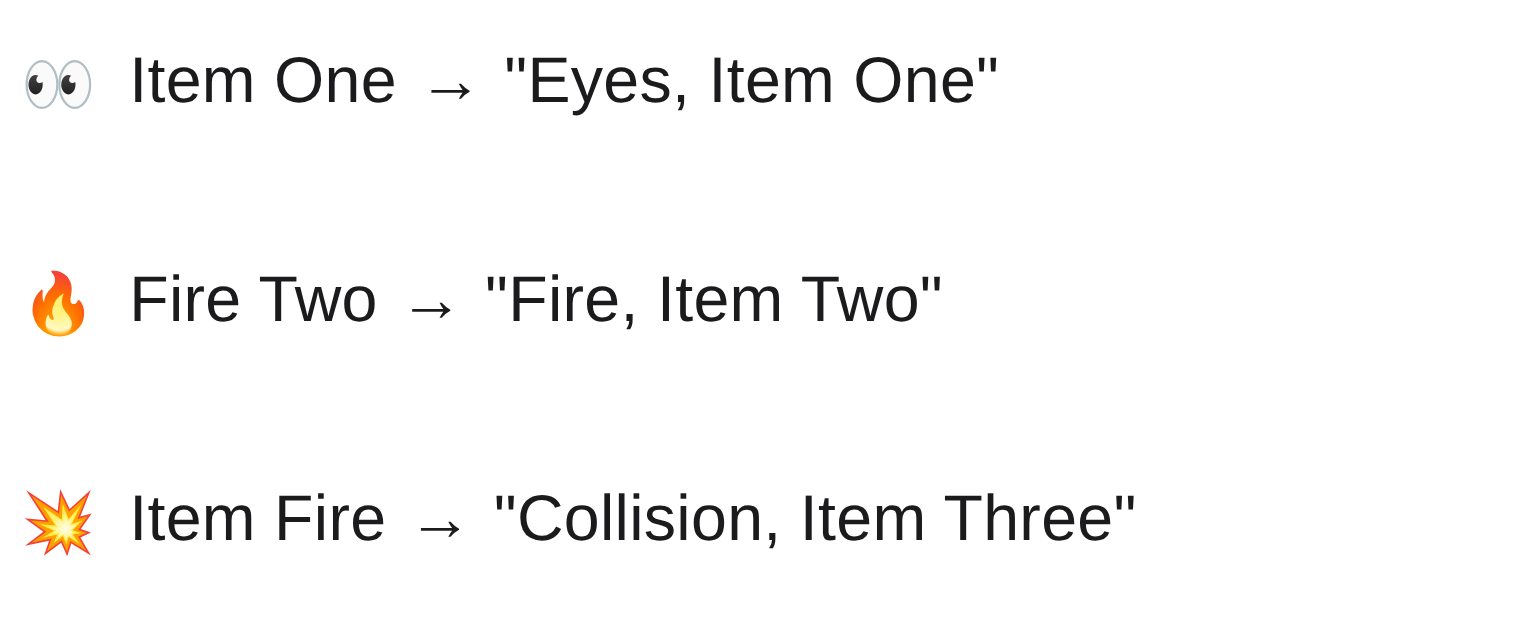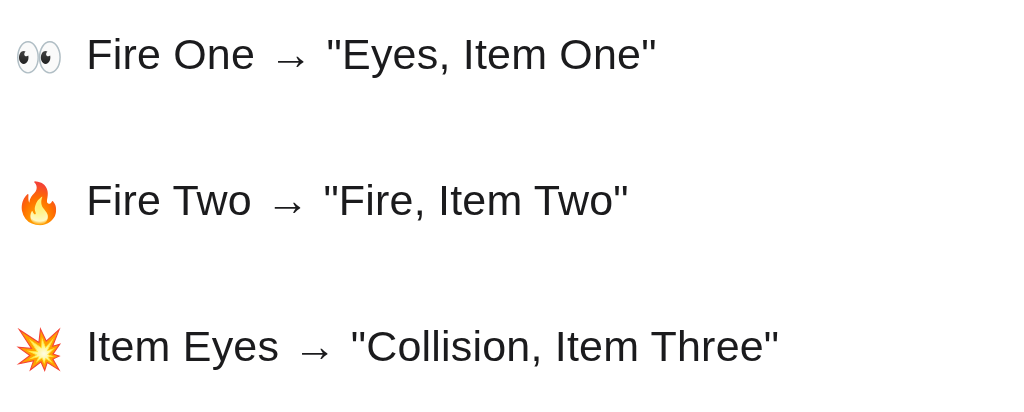--- a/index.html
+++ b/index.html
@@ -46,7 +46,7 @@
 
   <div class="list-item item-1">
     <span class="emoji">👀</span>
-    <span>Fire One</span>
+    <span>Item One</span>
     <span class="arrow">→</span>
     <span>"Eyes, Item One"</span>
   </div>

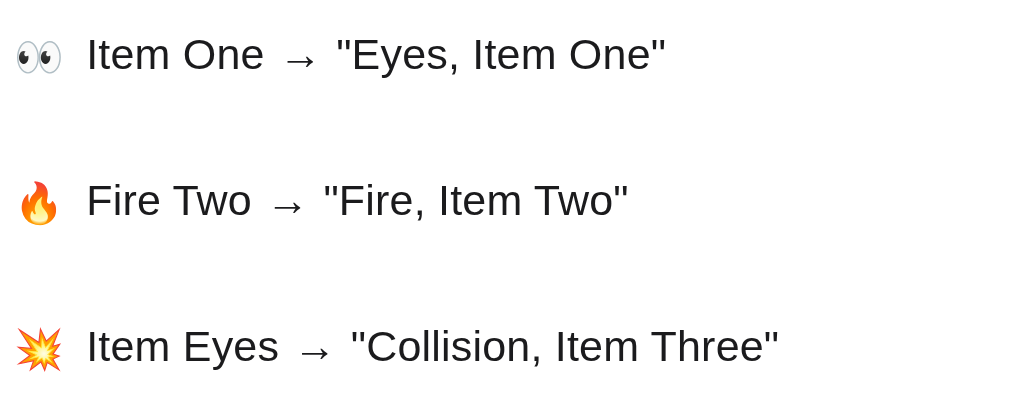--- a/index.html
+++ b/index.html
@@ -60,7 +60,7 @@
 
   <div class="list-item item-3">
     <span class="emoji">💥</span>
-    <span>Item Eyes</span>
+    <span>Item Fire</span>
     <span class="arrow">→</span>
     <span>"Collision, Item Three"</span>
   </div>

